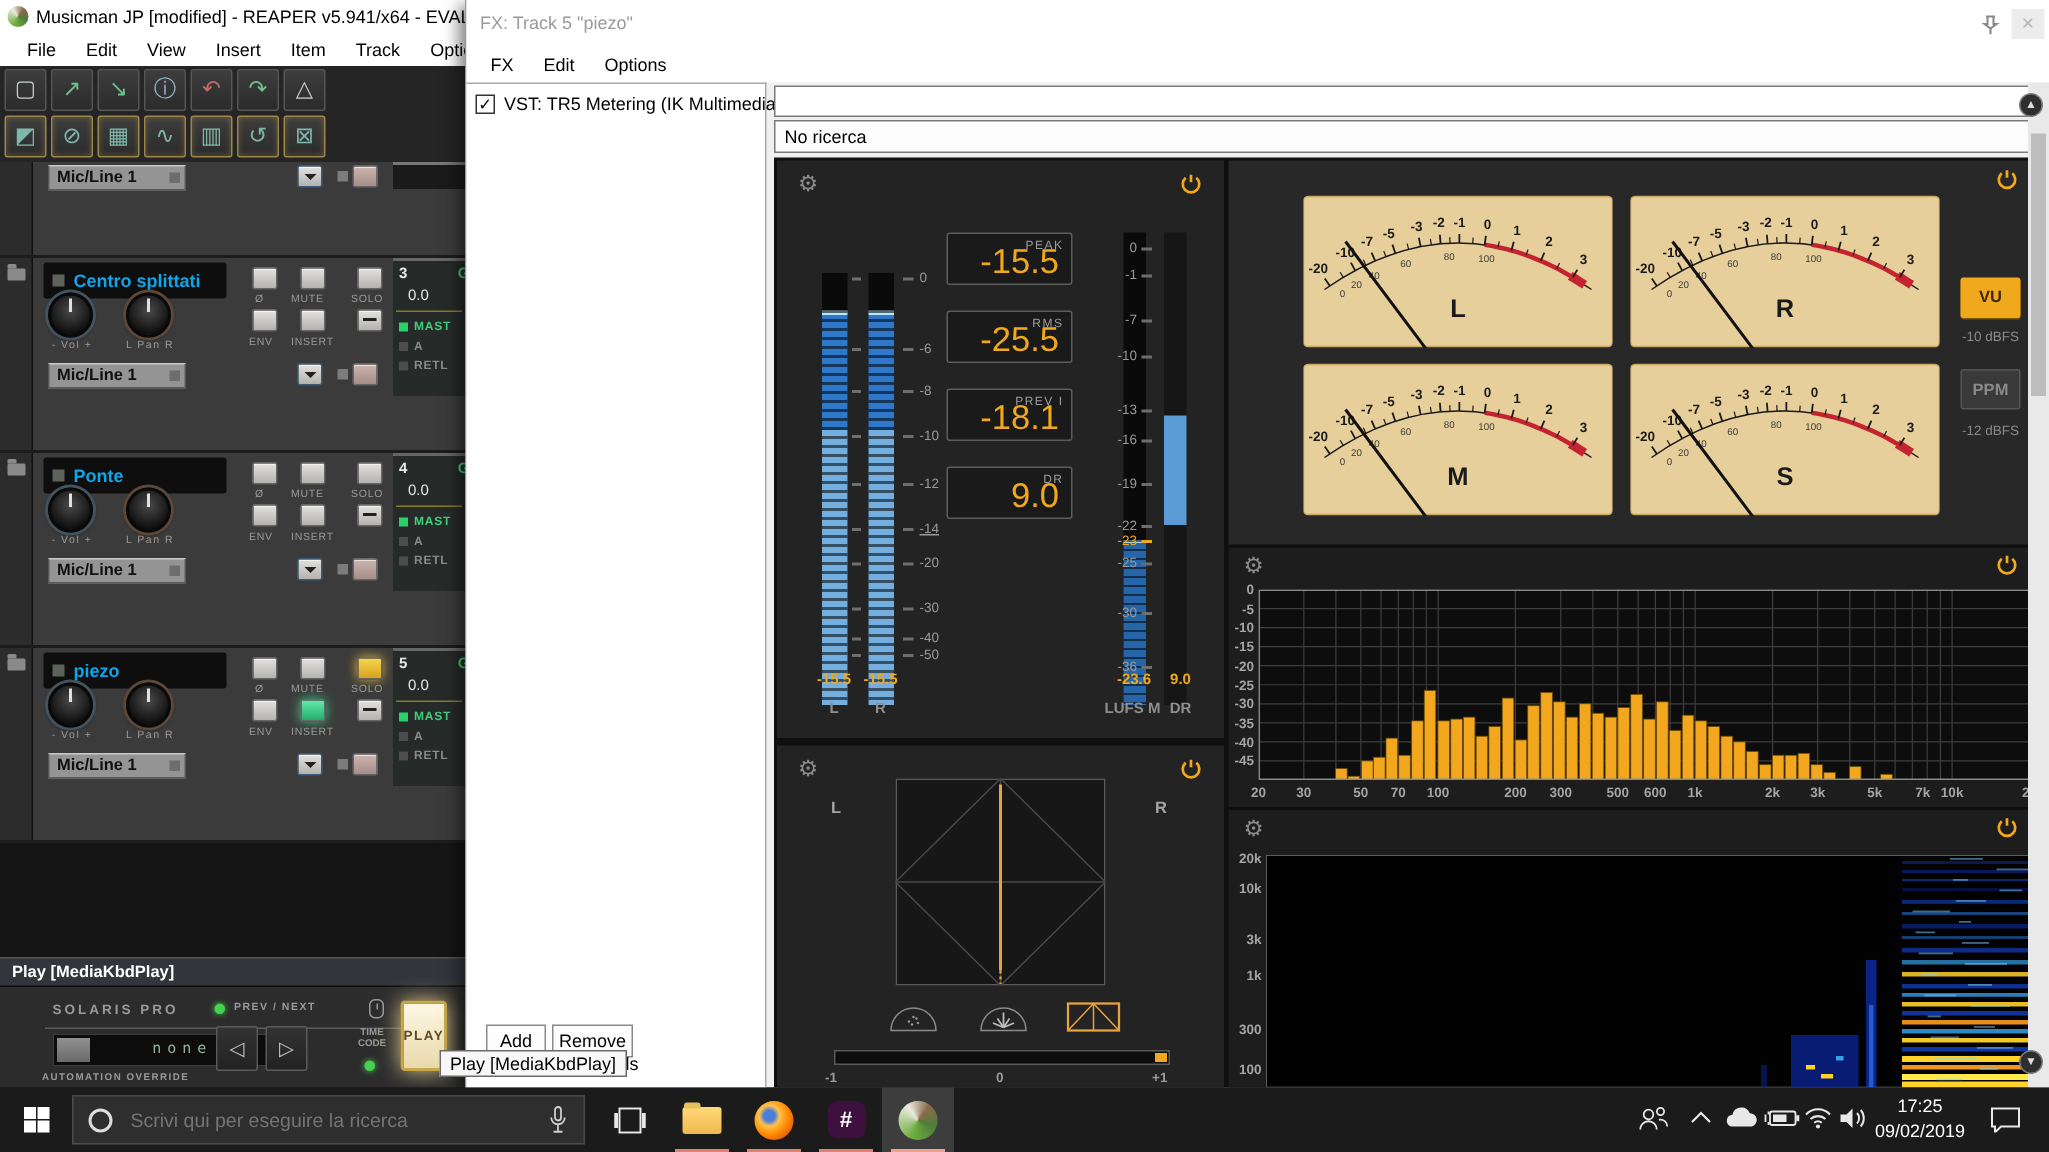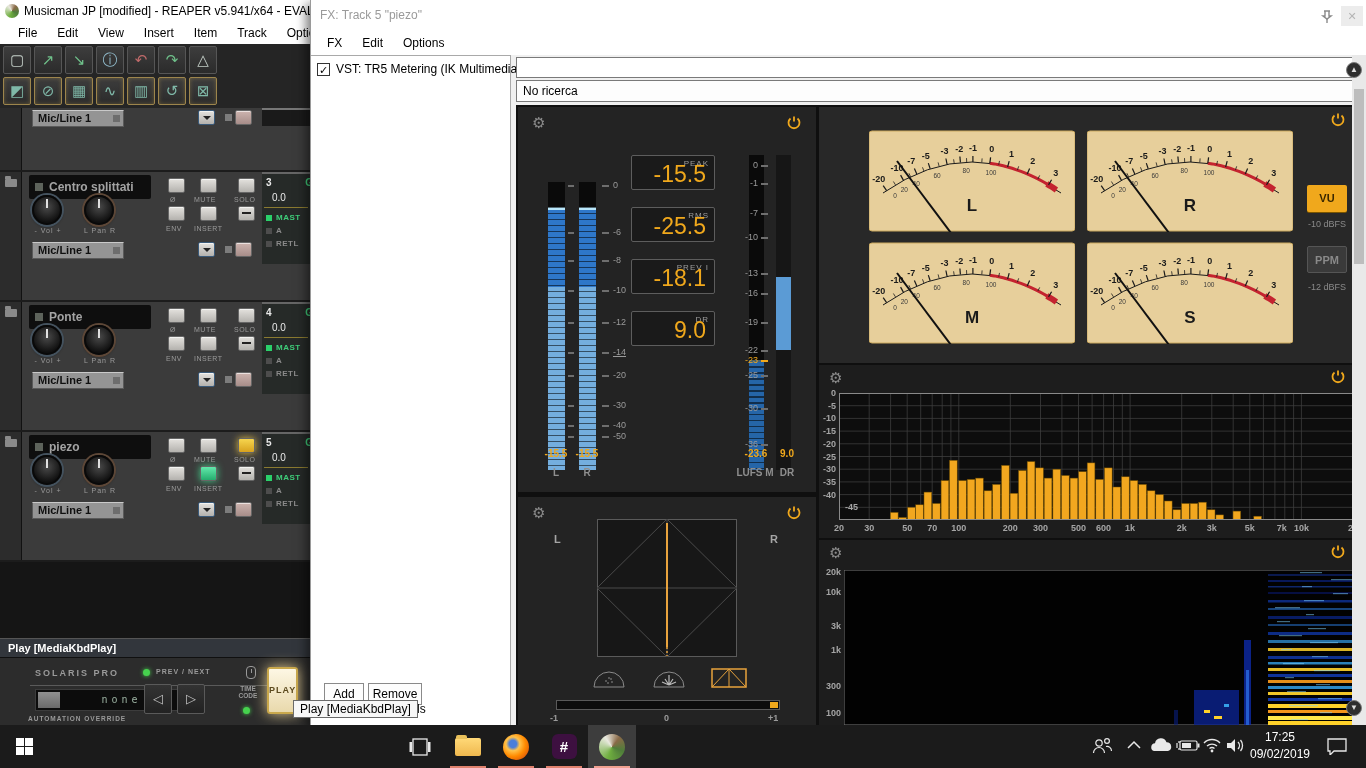--- a/index.html
+++ b/index.html
@@ -34,7 +34,7 @@
     background:#8a8a8a;border-radius:1px 1px 0 0;}
   .tbody{position:absolute;left:22px;top:0;width:240px;height:100%;}
   .tname{position:absolute;left:7px;top:3px;width:122px;height:24px;background:#0e0e0e;
-    border-radius:2px;color:#a3a3a3;font-size:12px;font-weight:bold;line-height:24px;
+    border-radius:2px;color:#0ea5e9;font-size:12px;font-weight:bold;line-height:24px;
     padding-left:6px;white-space:nowrap;overflow:hidden;}
   .tled{display:inline-block;width:8px;height:8px;background:#5d635b;margin-right:6px;}
   .knob{position:absolute;width:30px;height:30px;border-radius:50%;

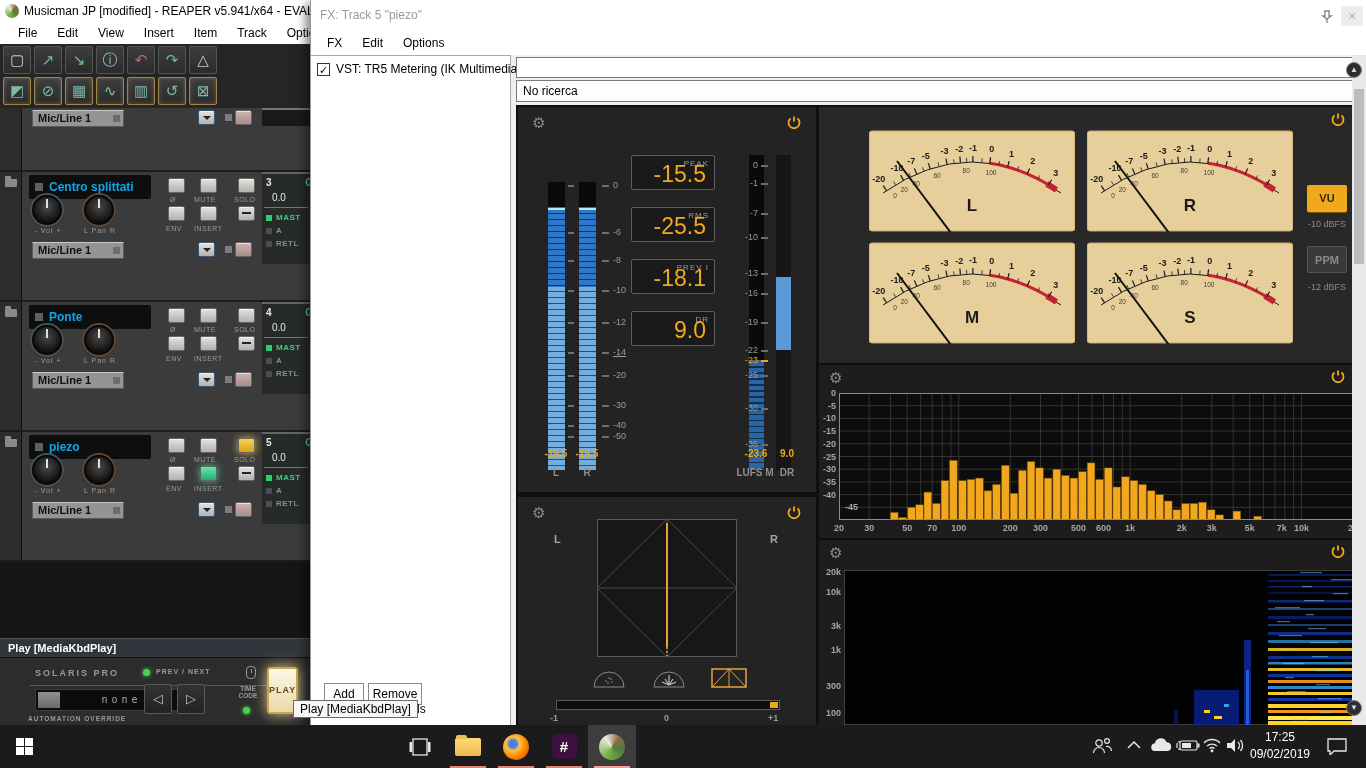--- a/index.html
+++ b/index.html
@@ -871,7 +871,7 @@
           <div class="axlab" style="left: 0px; width: 17px; text-align: right; top: 99.2px;">-30</div>
           <div class="axlab" style="left: 0px; width: 17px; text-align: right; top: 111.9px;">-35</div>
           <div class="axlab" style="left: 0px; width: 17px; text-align: right; top: 124.6px;">-40</div>
-          <div class="axlab" style="left: 0px; width: 39px; text-align: right; top: 137.3px;">-45</div>
+          <div class="axlab" style="left: 0px; width: 17px; text-align: right; top: 137.3px;">-45</div>
           <div class="axlab" style="left: 8px; width: 24px; text-align: center; top: 158px;">20</div>
           <div class="axlab" style="left: 38.1703px; width: 24px; text-align: center; top: 158px;">30</div>
           <div class="axlab" style="left: 76.1804px; width: 24px; text-align: center; top: 158px;">50</div>

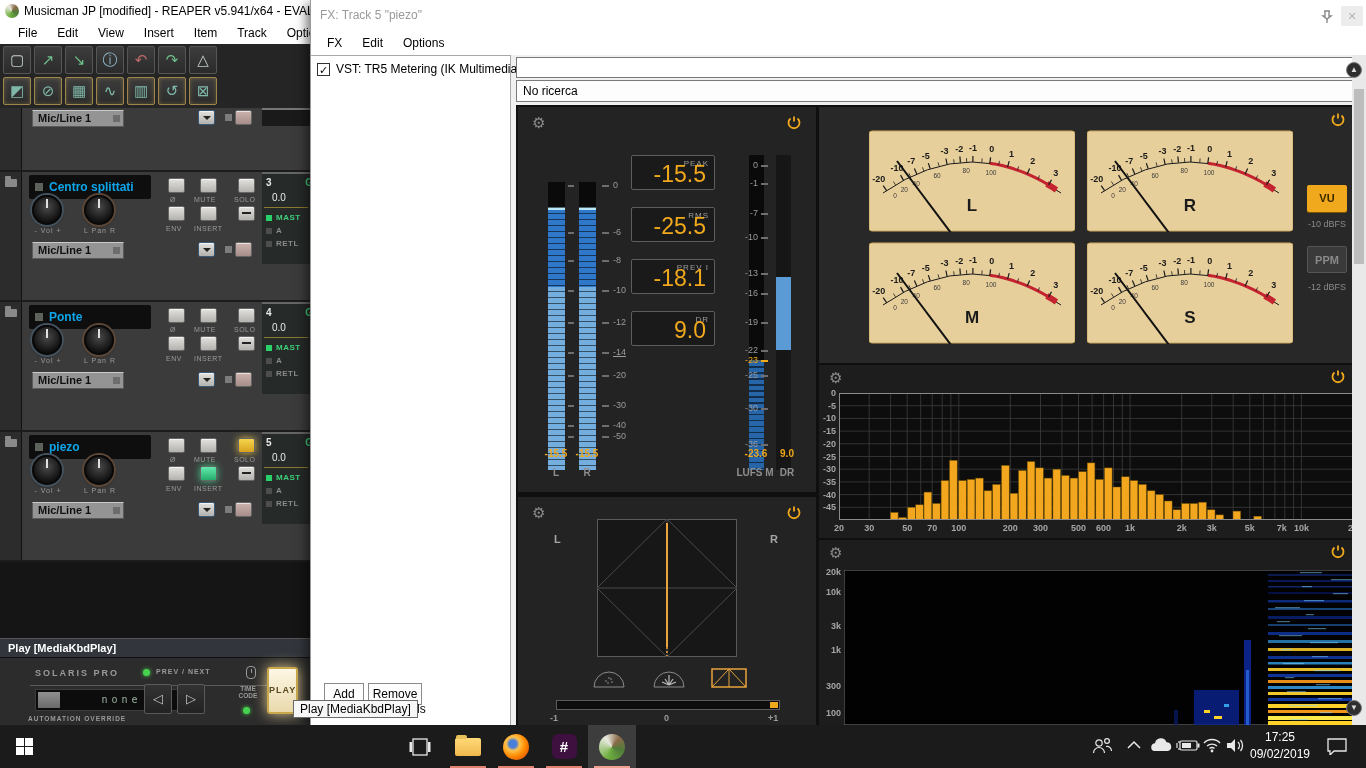--- a/index.html
+++ b/index.html
@@ -981,6 +981,14 @@
           <i></i>
         </div>
     </div>
+    <div id="searchbox">
+      <div class="circ"></div>
+      <input placeholder="Scrivi qui per eseguire la ricerca" style="">
+      <svg width="14" height="20" viewBox="0 0 14 20" style="margin-right:10px;">
+        <rect x="5" y="1" width="4" height="9" rx="2" fill="none" stroke="#cfcfcf" stroke-width="1.2"></rect>
+        <path d="M2.5 8 a4.5 4.5 0 0 0 9 0 M7 13 v4 M4 17.5 h6" fill="none" stroke="#cfcfcf" stroke-width="1.2"></path>
+      </svg>
+    </div>
     <div class="taskicon" style="left:396px;">
       <svg width="22" height="18" viewBox="0 0 22 18">
         <rect x="4" y="1" width="14" height="16" fill="none" stroke="#e8e8e8" stroke-width="1.3"></rect>

